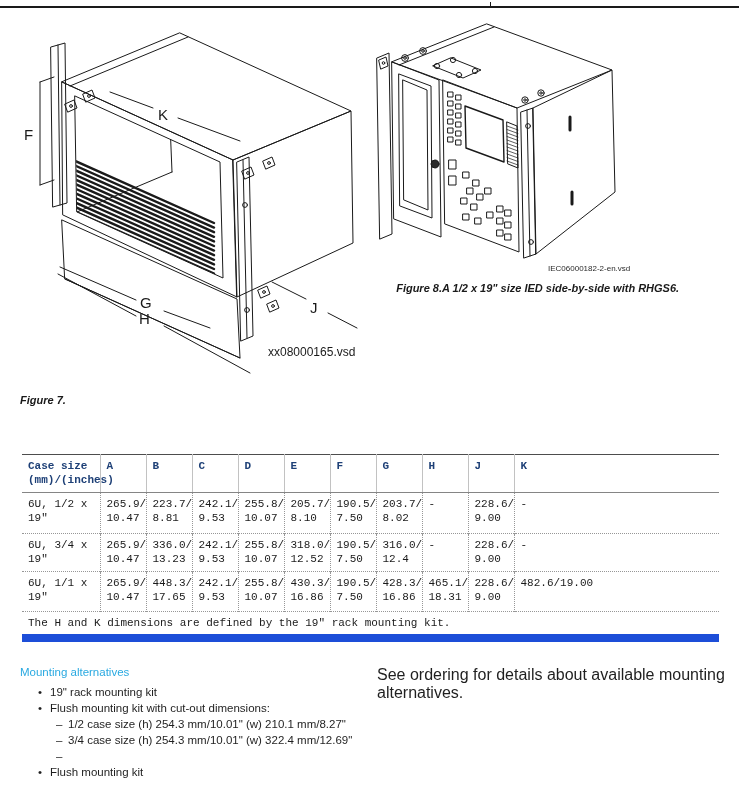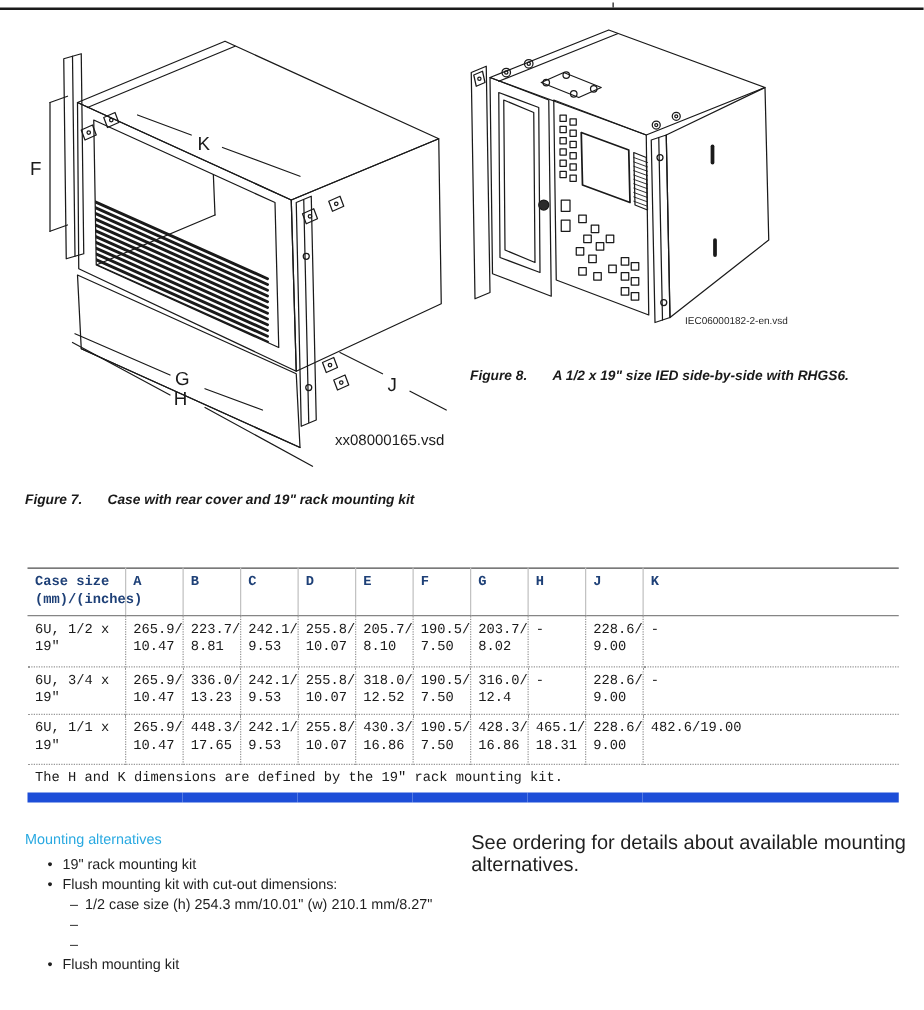--- a/index.html
+++ b/index.html
@@ -20,7 +20,7 @@
   .dimlbl{font-size:15px;}
   .filelbl{font-size:12px;}
 
-  .fig8-file{position:absolute;left:512px;top:252px;font-size:8px;color:#2a2a2a;padding-left:36px;}
+  .fig8-file{position:absolute;left:512px;top:264px;font-size:8px;color:#2a2a2a;padding-left:36px;}
 
   .caption{position:absolute;display:flex;font-size:11px;font-style:italic;font-weight:700;color:#1a1a1a;}
   .caption .num{min-width:66px;}

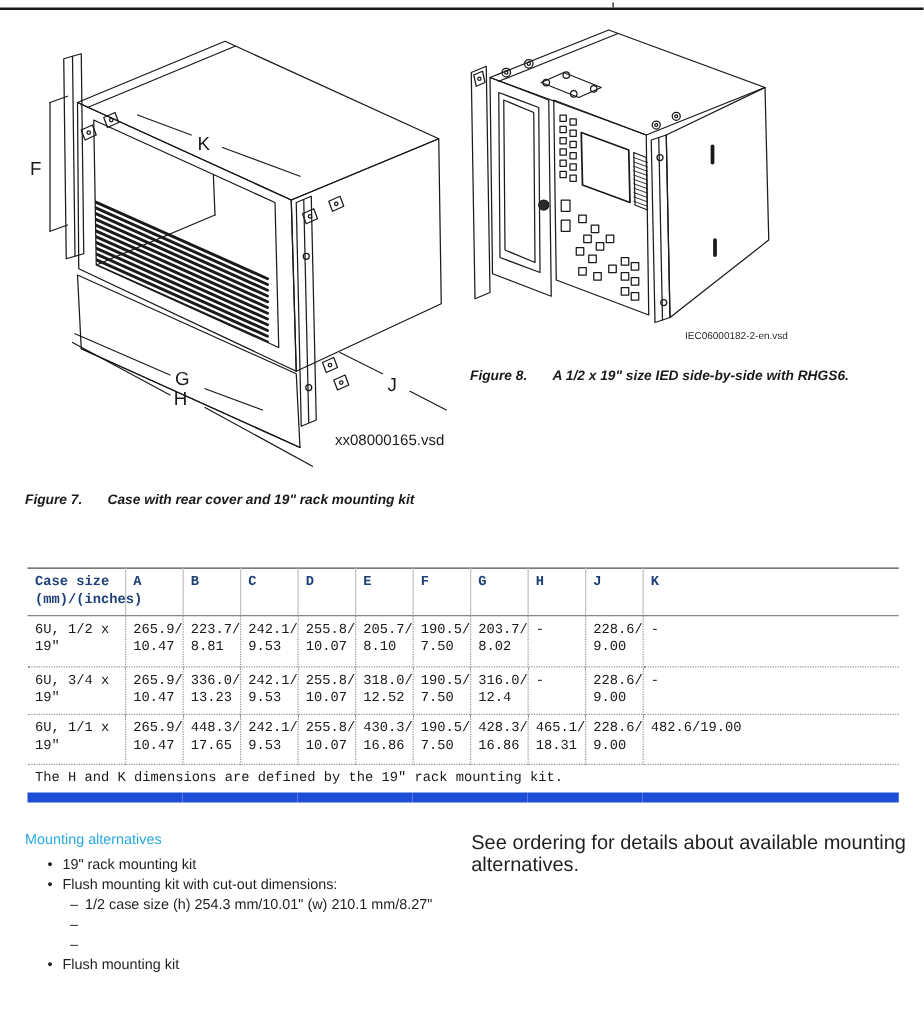--- a/index.html
+++ b/index.html
@@ -25,7 +25,7 @@
   .caption{position:absolute;display:flex;font-size:11px;font-style:italic;font-weight:700;color:#1a1a1a;}
   .caption .num{min-width:66px;}
   .cap7{left:20px;top:394px;}
-  .cap8{left:376px;top:295px;}
+  .cap8{left:376px;top:282px;text-align:right;}
 
   
   .tablewrap{position:absolute;left:22px;top:454px;width:697px;font-family:Liberation Mono, monospace;}

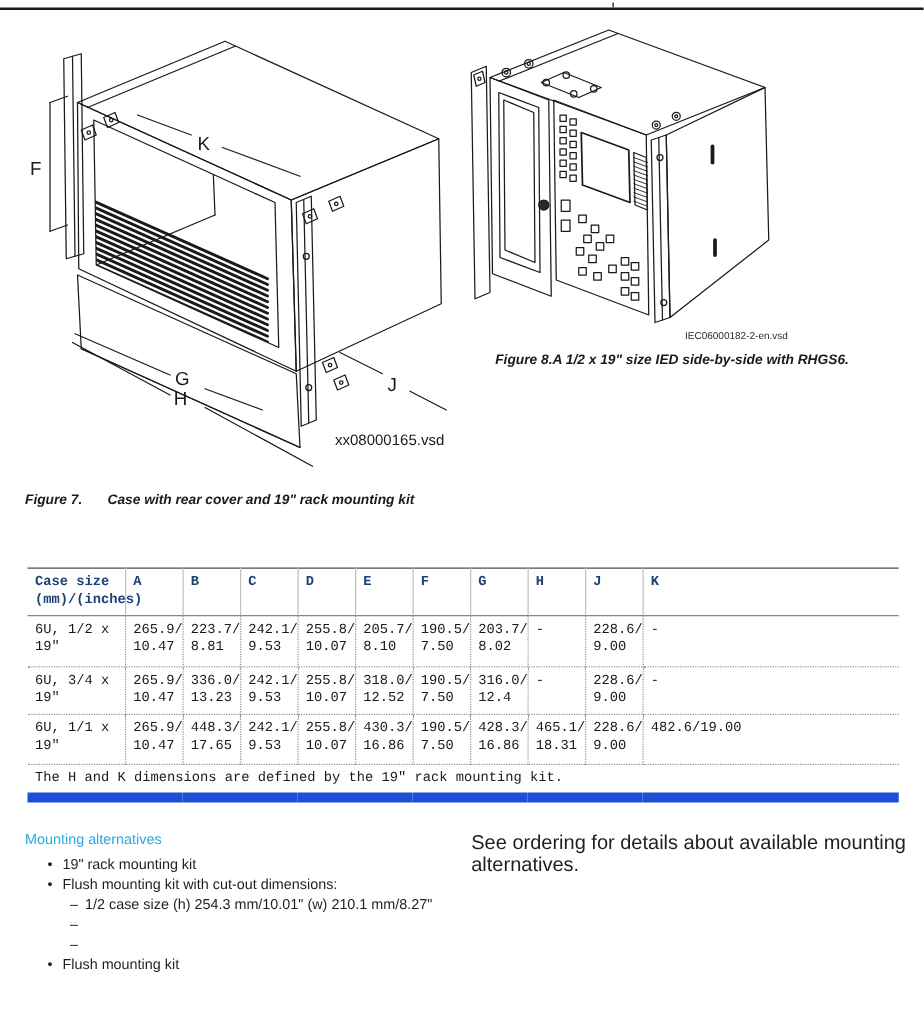--- a/index.html
+++ b/index.html
@@ -24,7 +24,7 @@
 
   .caption{position:absolute;display:flex;font-size:11px;font-style:italic;font-weight:700;color:#1a1a1a;}
   .caption .num{min-width:66px;}
-  .cap7{left:20px;top:394px;}
+  .cap7{left:20px;top:394px;flex-direction:column;}
   .cap8{left:376px;top:282px;text-align:right;}
 
   

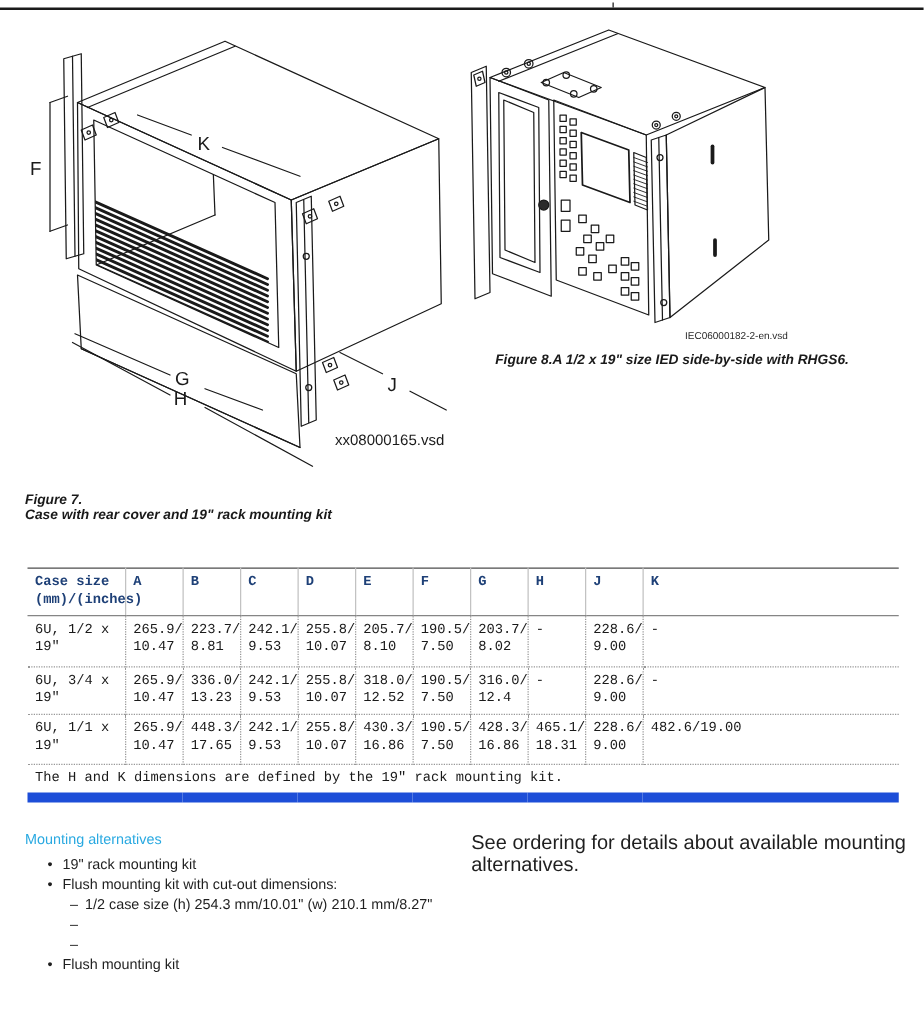--- a/index.html
+++ b/index.html
@@ -267,7 +267,6 @@
 
 <div class="caption cap7">
   <span class="num">Figure 7.</span>
-  <span class="txt">Case with rear cover and 19" rack mounting kit</span>
 </div>
 
 <div class="caption cap8">

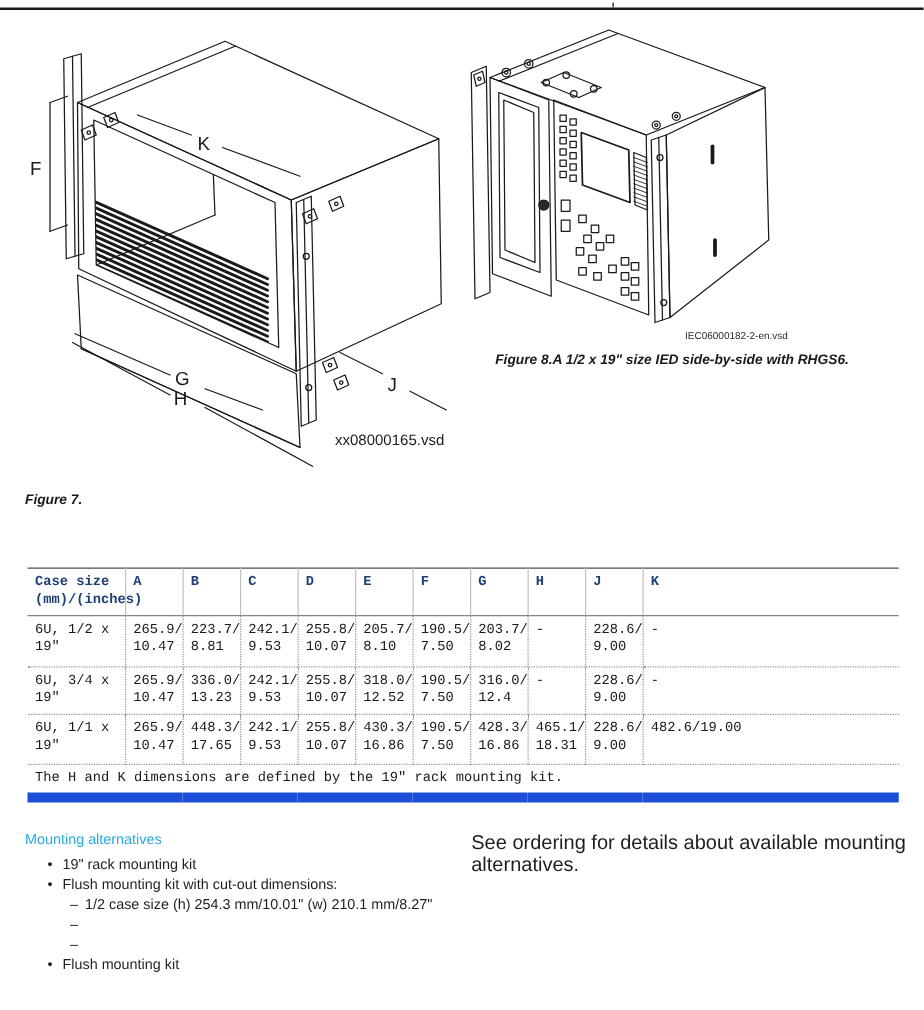--- a/index.html
+++ b/index.html
@@ -396,6 +396,7 @@
     </div>
     <div class="li lvl2">
       <span class="marker">–</span>
+      <span class="txt">3/4 case size (h) 254.3 mm/10.01" (w) 322.4 mm/12.69"</span>
     </div>
     <div class="li lvl2">
       <span class="marker">–</span>

